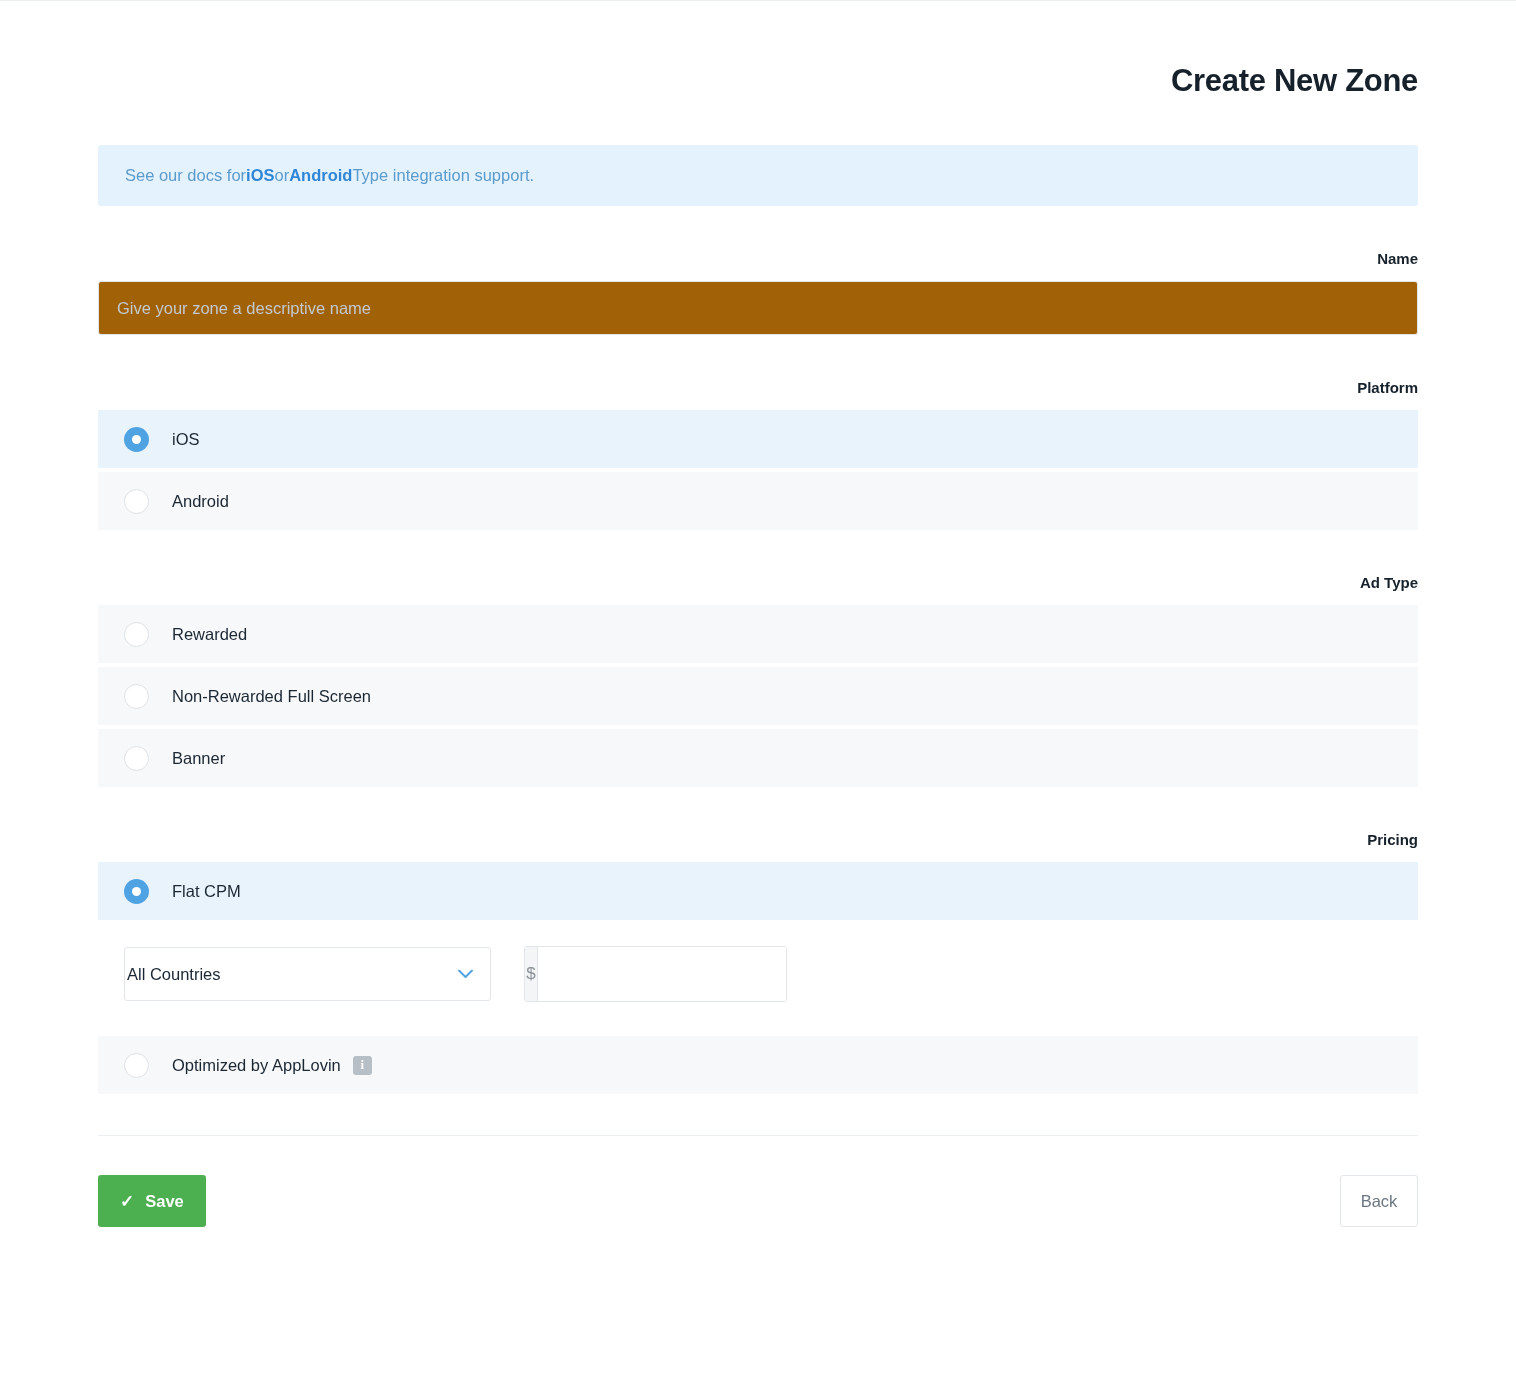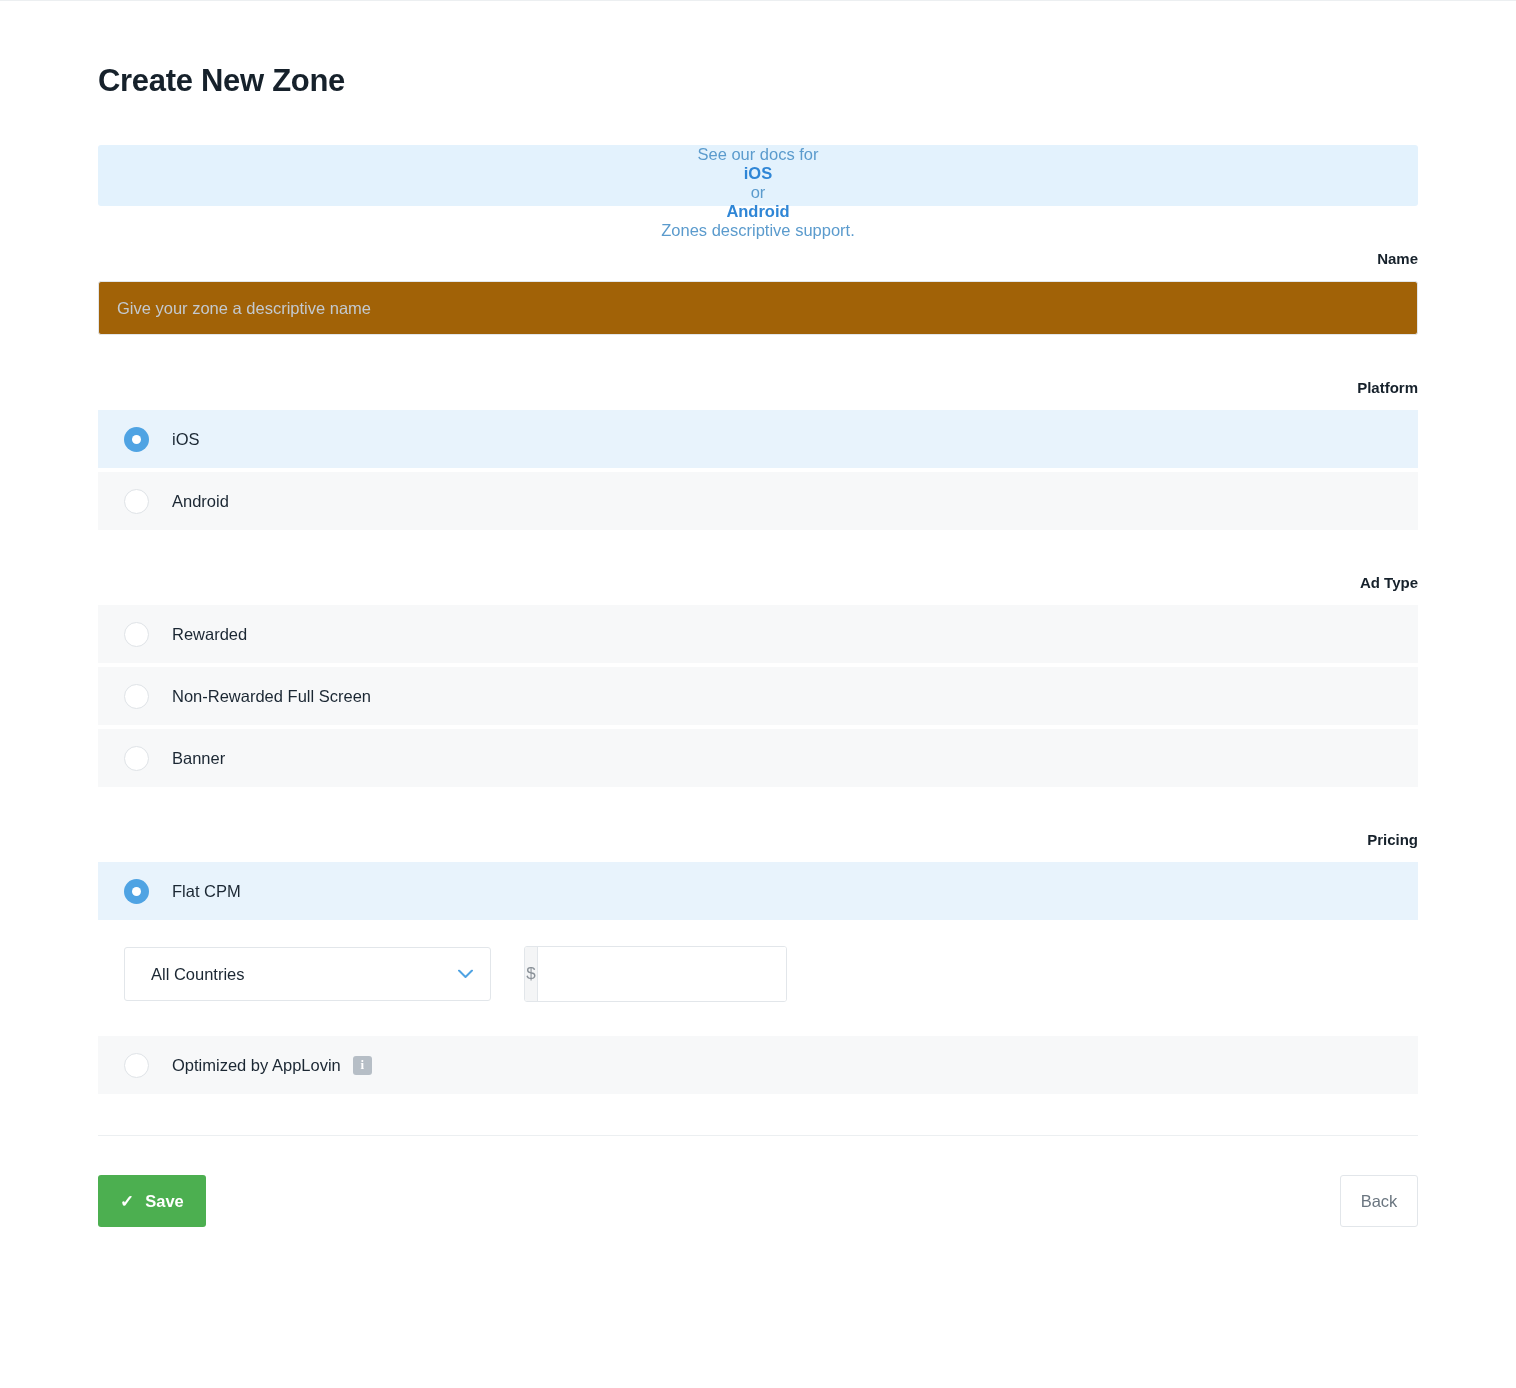--- a/index.html
+++ b/index.html
@@ -29,6 +29,7 @@
     letter-spacing: -0.3px;
     margin: 62px 0 0 0;
     color: #16212b;
+    text-align: right;
   }
   .notice {
     margin-top: 46px;

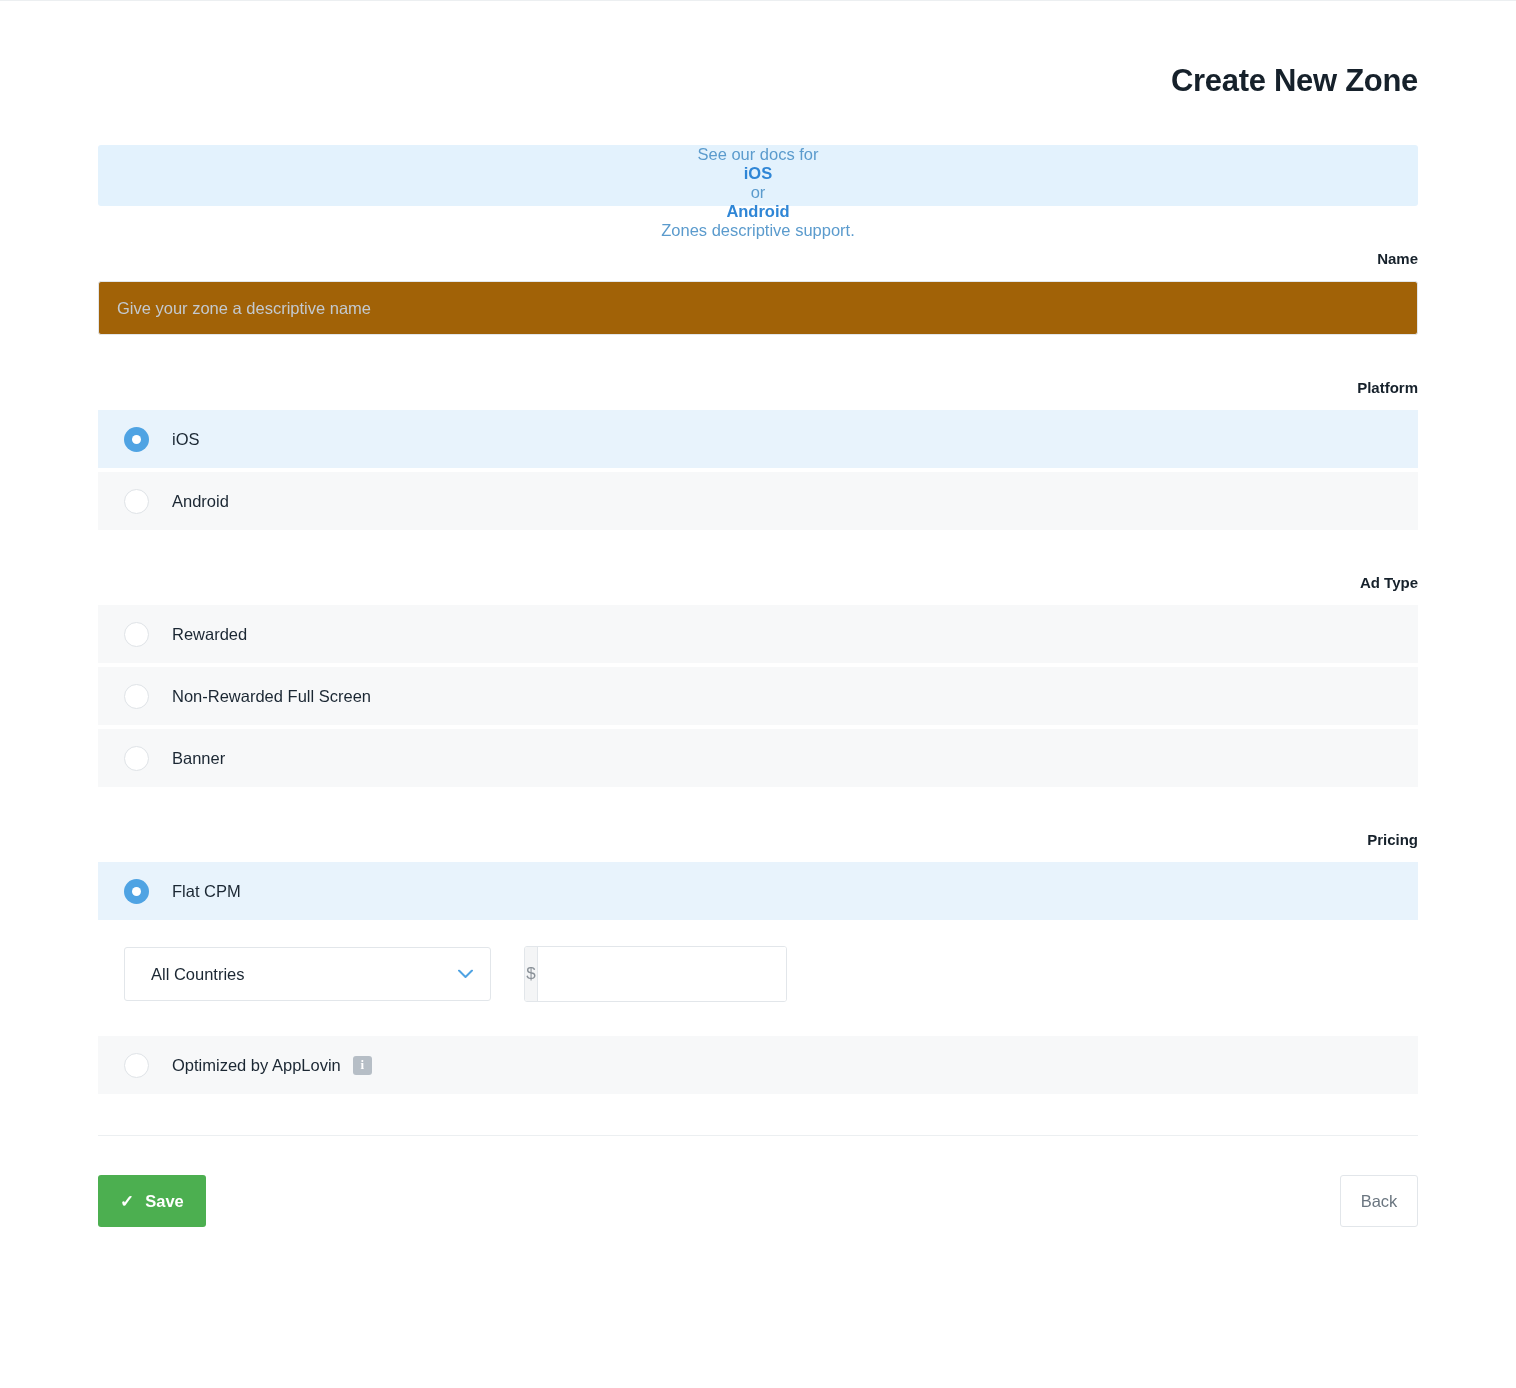--- a/index.html
+++ b/index.html
@@ -42,7 +42,6 @@
     box-sizing: border-box;
     font-size: 16.5px;
     color: #4a90c4;
-    flex-direction: column;
   }
   .notice a {
     color: #2f86d6;

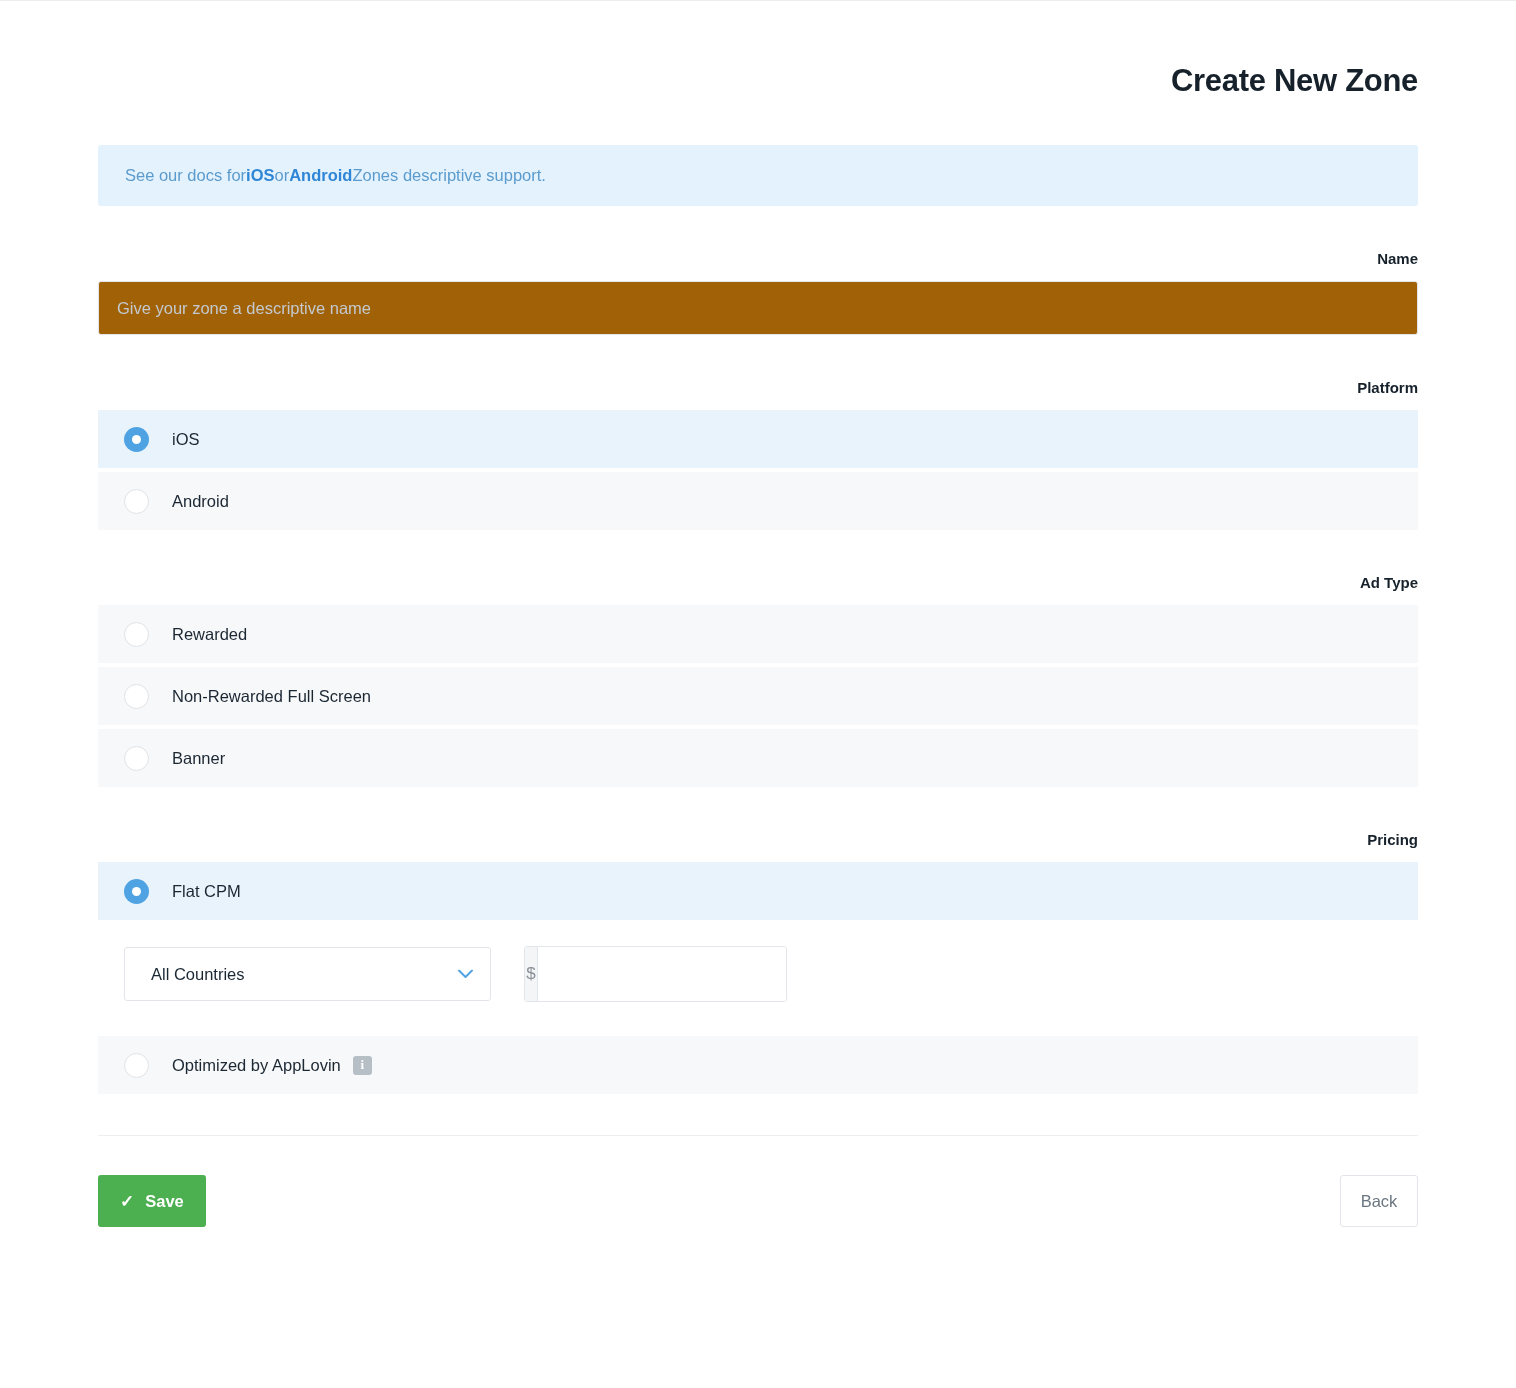--- a/index.html
+++ b/index.html
@@ -259,7 +259,7 @@
       <a href="#">iOS</a>
       <span class="plain"> or </span>
       <a href="#">Android</a>
-      <span class="plain"> Zones descriptive support.</span>
+      <span class="plain"> Type integration support.</span>
   </div>
 
   <div class="field-label">Name</div>

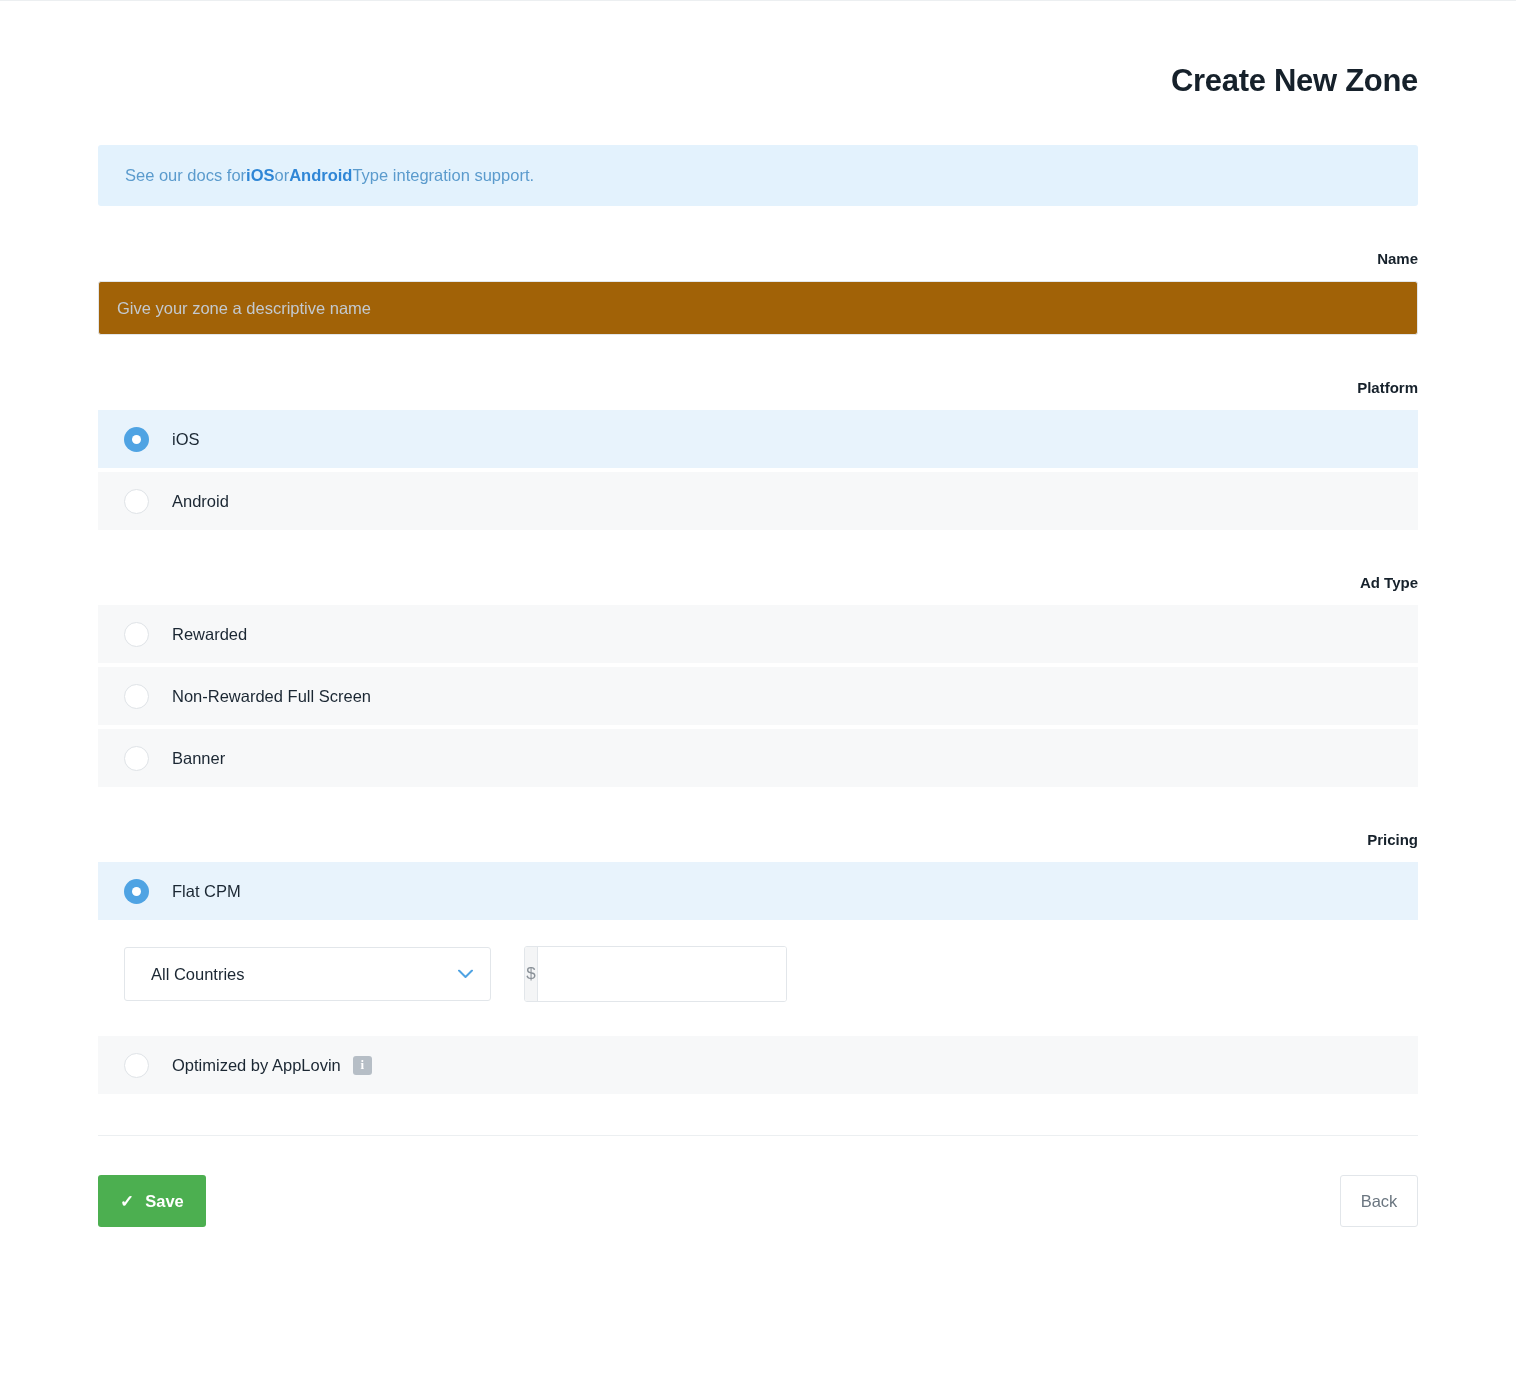--- a/index.html
+++ b/index.html
@@ -141,7 +141,7 @@
     background: #ffffff;
     font-size: 16.5px;
     color: #1b2733;
-    padding: 0 26px;
+    padding: 0 2px;
     display: flex;
     align-items: center;
     font-family: "Liberation Sans", sans-serif;

